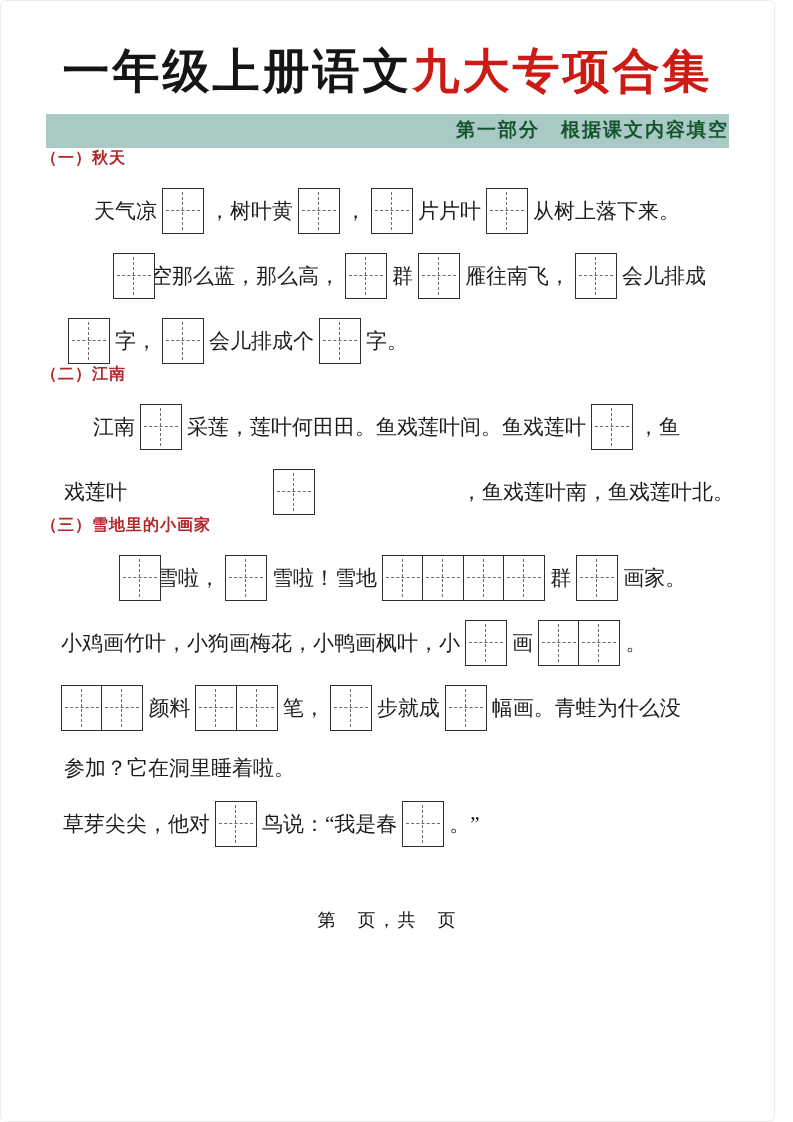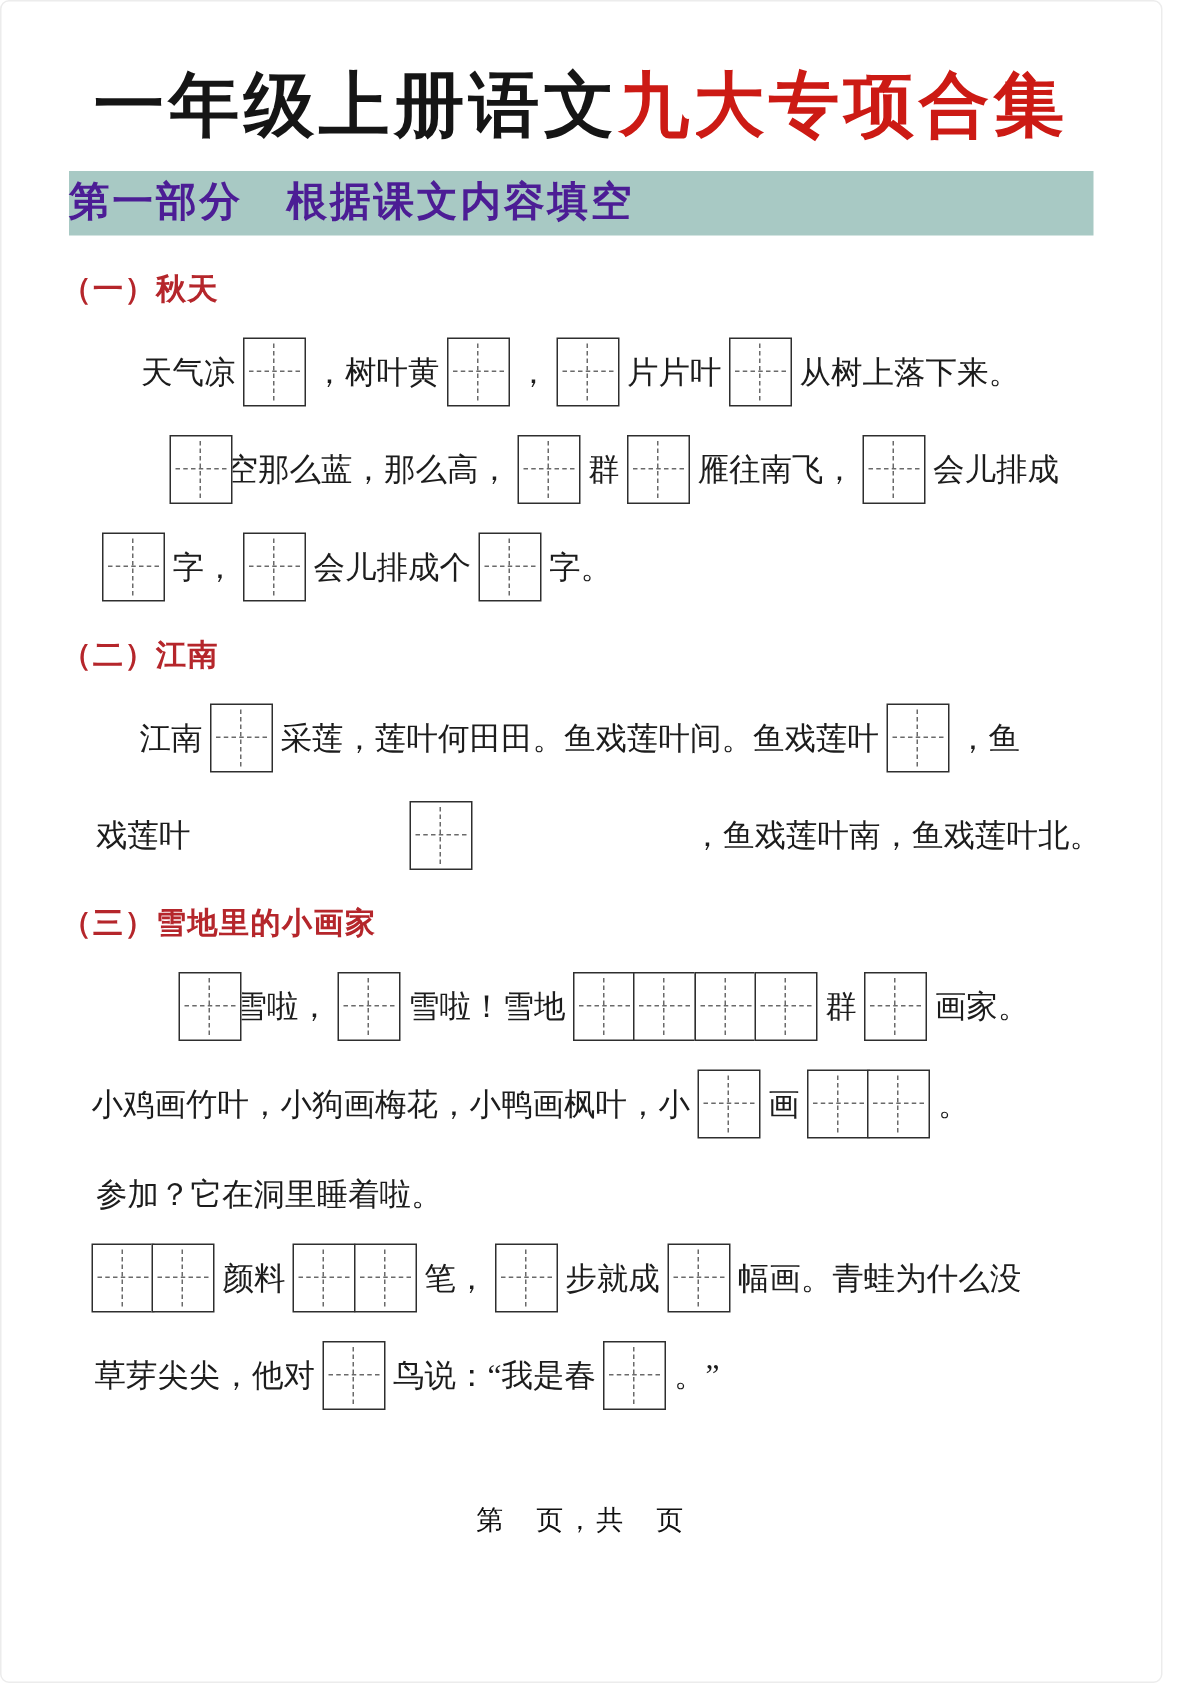--- a/index.html
+++ b/index.html
@@ -21,7 +21,7 @@
   .banner{
     margin:15px 45px 0 45px;
     background:var(--banner-bg,#a8c9c4);
-    text-align:left;font-size:27px;font-weight:700;color:#4c1d95;
+    text-align:right;font-size:19px;font-weight:700;color:#14532d;
     letter-spacing:2px;padding:6px 0 7px 0;line-height:1.1;
   }
   

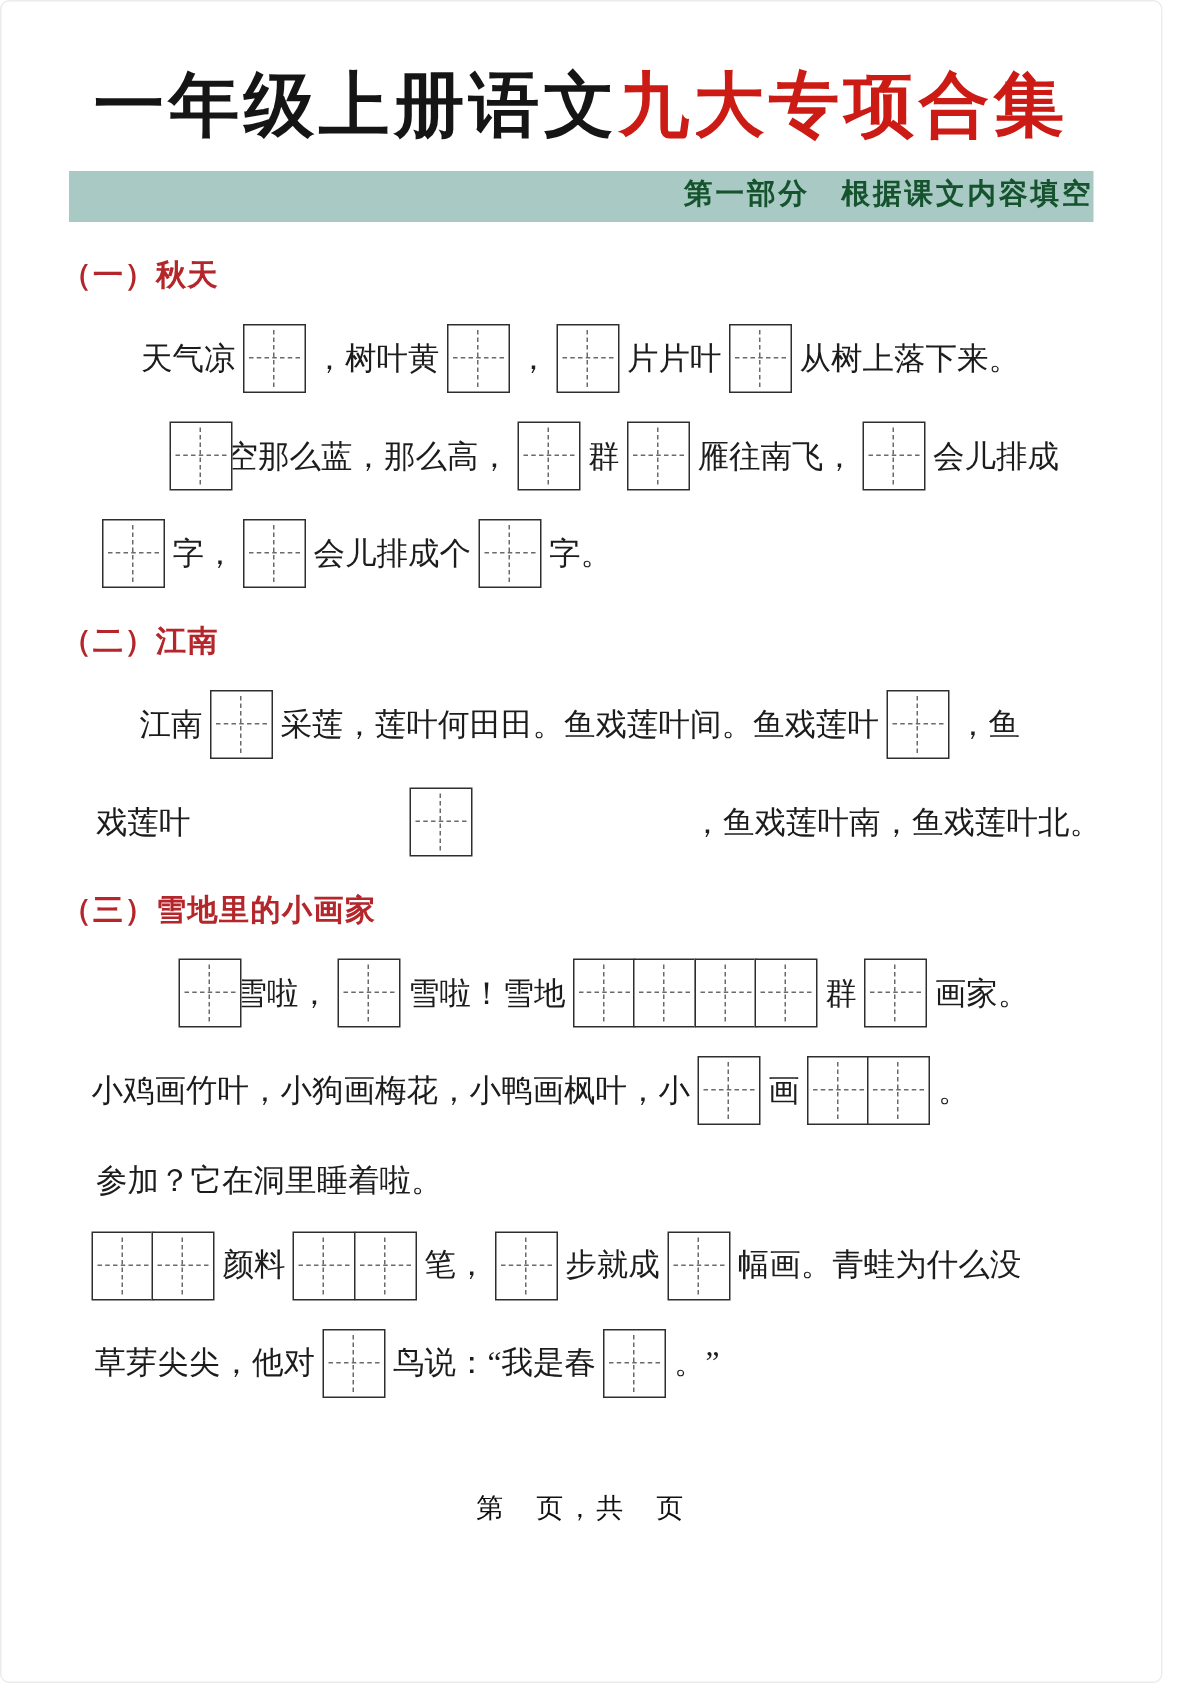--- a/index.html
+++ b/index.html
@@ -27,7 +27,7 @@
   
   .content{padding:0 40px;}
   .sec-heading{
-    margin-top:23px;font-size:20px;font-weight:700;
+    font-size:16px;font-weight:700;
     color:var(--heading-red,#b5262b);letter-spacing:1px;line-height:1.3;
   }
   .line{

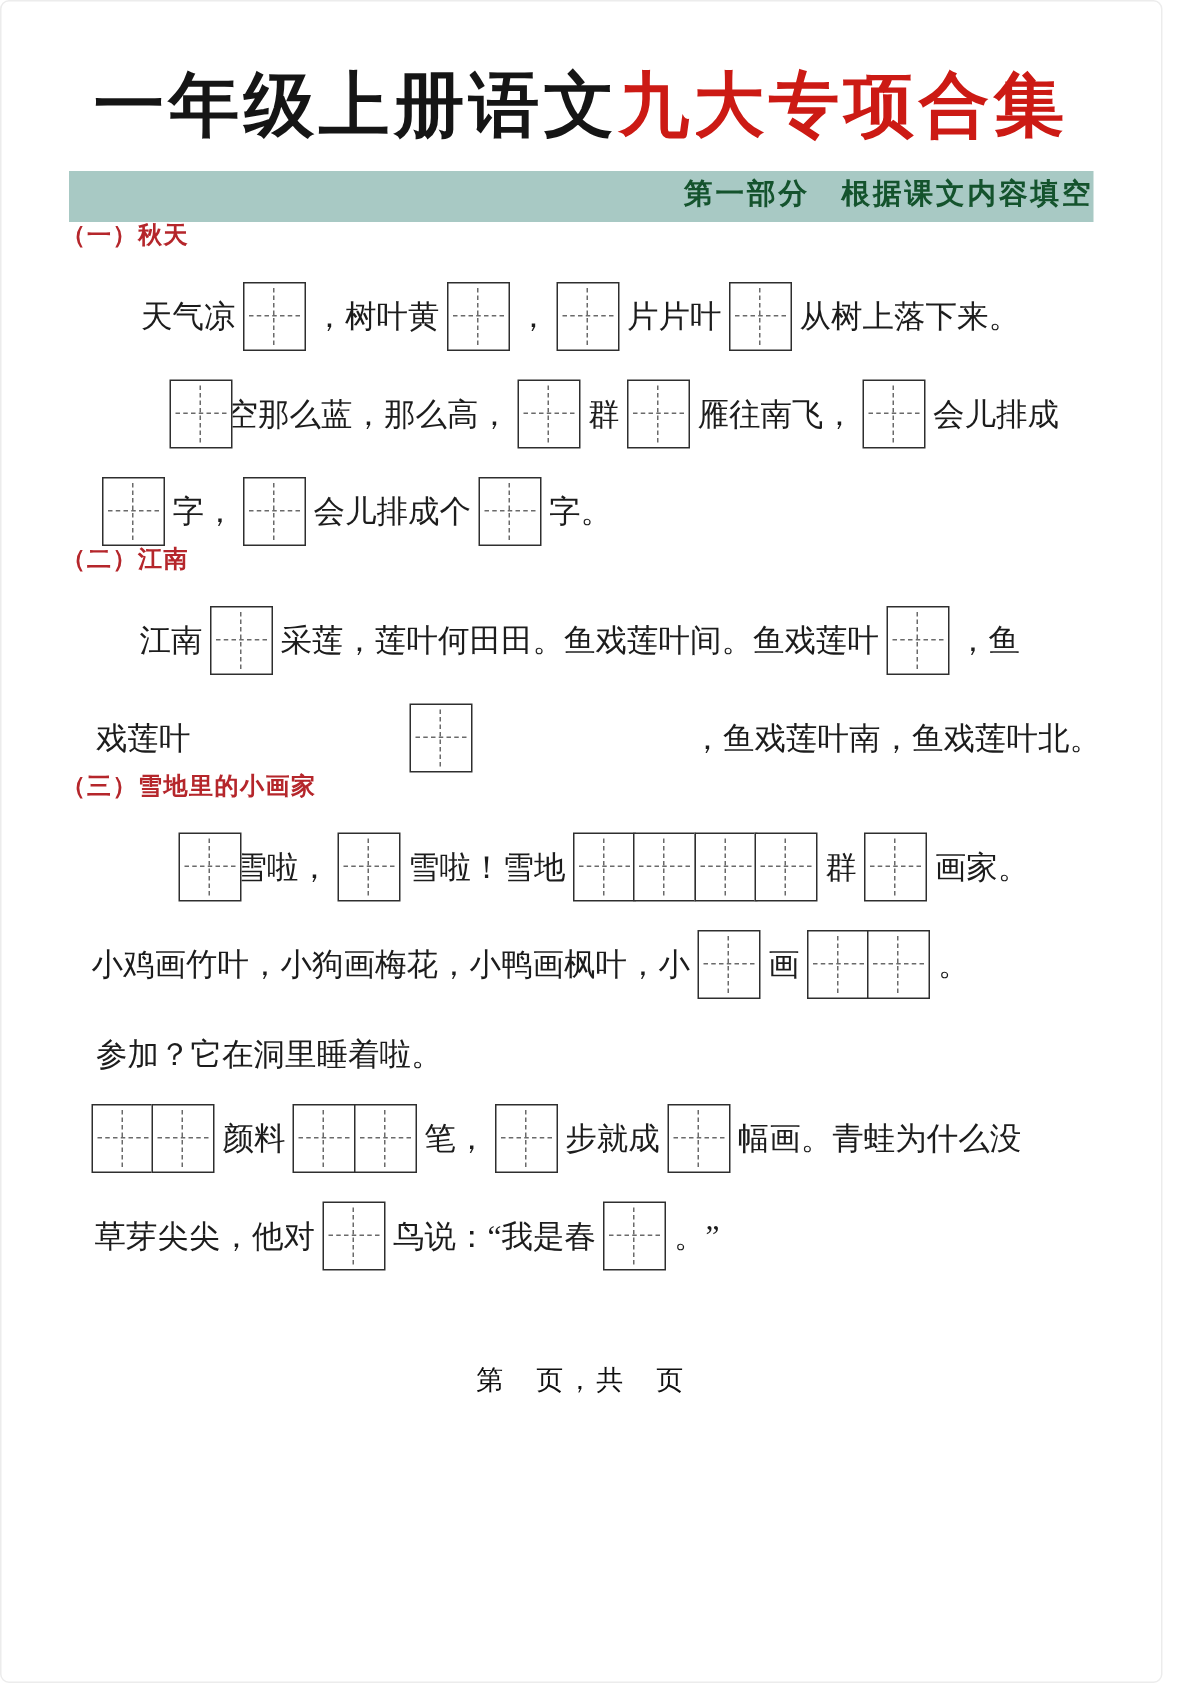--- a/index.html
+++ b/index.html
@@ -182,28 +182,28 @@
           </div>
           <span class="seg-text">。</span>
         </div>
+        <div class="line" style="padding-left: 20px;">
+          <div class="tzg">
+            <div class="cell"></div>
+            <div class="cell"></div>
+          </div>
+          <span class="seg-text">颜料</span>
+          <div class="tzg">
+            <div class="cell"></div>
+            <div class="cell"></div>
+          </div>
+          <span class="seg-text">笔，</span>
+          <div class="tzg">
+            <div class="cell"></div>
+          </div>
+          <span class="seg-text">步就成</span>
+          <div class="tzg">
+            <div class="cell"></div>
+          </div>
+          <span class="seg-text">幅画。青蛙为什么没</span>
+        </div>
         <div class="line text-only" style="padding-left: 23px;">
           <span class="seg-text">参加？它在洞里睡着啦。</span>
-        </div>
-        <div class="line" style="padding-left: 20px;">
-          <div class="tzg">
-            <div class="cell"></div>
-            <div class="cell"></div>
-          </div>
-          <span class="seg-text">颜料</span>
-          <div class="tzg">
-            <div class="cell"></div>
-            <div class="cell"></div>
-          </div>
-          <span class="seg-text">笔，</span>
-          <div class="tzg">
-            <div class="cell"></div>
-          </div>
-          <span class="seg-text">步就成</span>
-          <div class="tzg">
-            <div class="cell"></div>
-          </div>
-          <span class="seg-text">幅画。青蛙为什么没</span>
         </div>
       </section>
       <section class="sec">

